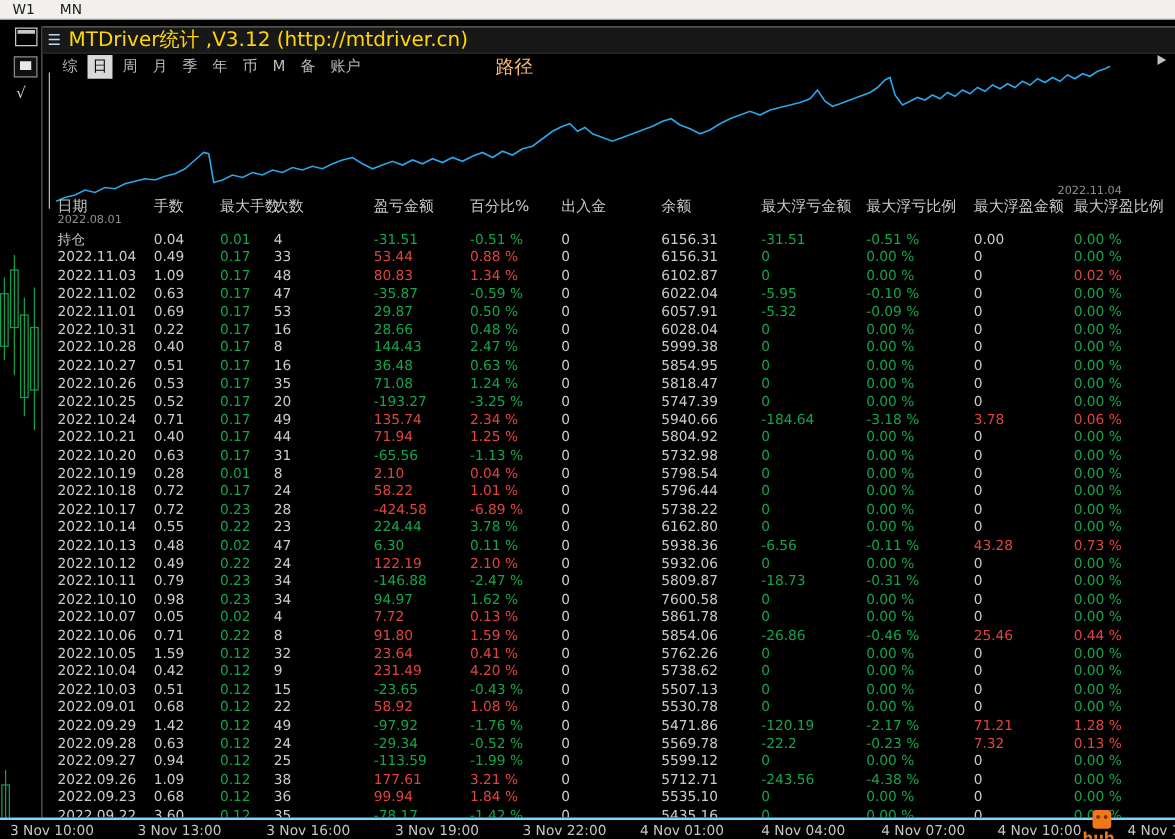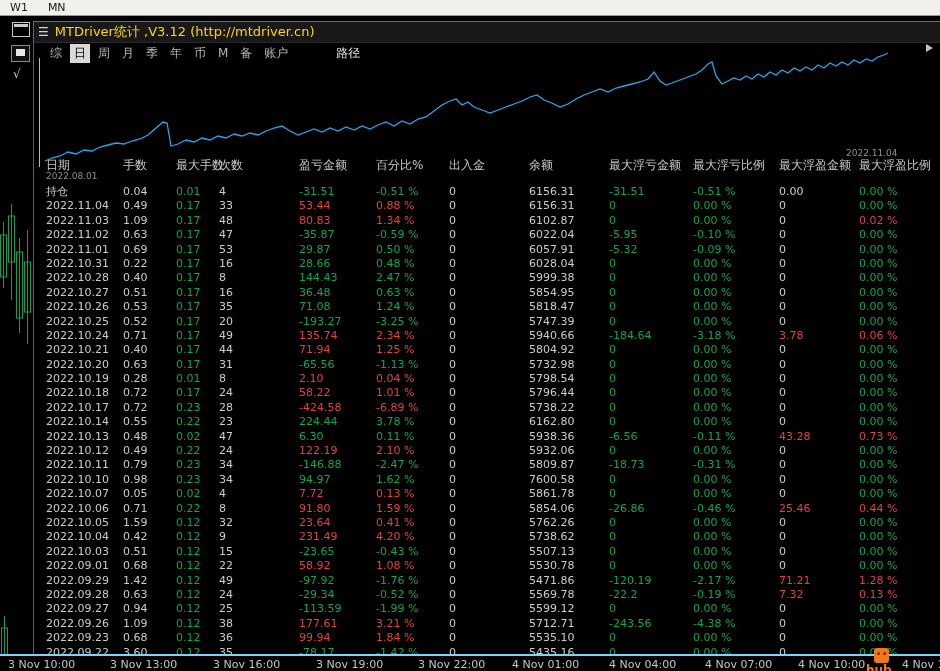--- a/index.html
+++ b/index.html
@@ -29,7 +29,7 @@
   .titlebar{position:absolute;top:0;left:0;right:0;height:20px;background:#181818;
     border-top:1px solid #6a6a6a;border-bottom:1px solid #2a2a2a;display:flex;align-items:center;}
   .menu-icon{color:#BFD8EE;font-size:12px;margin:0 6px 0 4px;}
-  .title{color:var(--yellow);font-size:13px;white-space:nowrap;}
+  .title{color:var(--yellow);font-size:16px;white-space:nowrap;}
   .tabs{position:absolute;top:23px;left:12px;height:18px;display:flex;align-items:center;gap:4px;}
   .tab{font-size:12px;color:#B8B8B8;padding:1px 4px;white-space:nowrap;}
   .tab.sel{background:#D9D9D9;color:#000;}

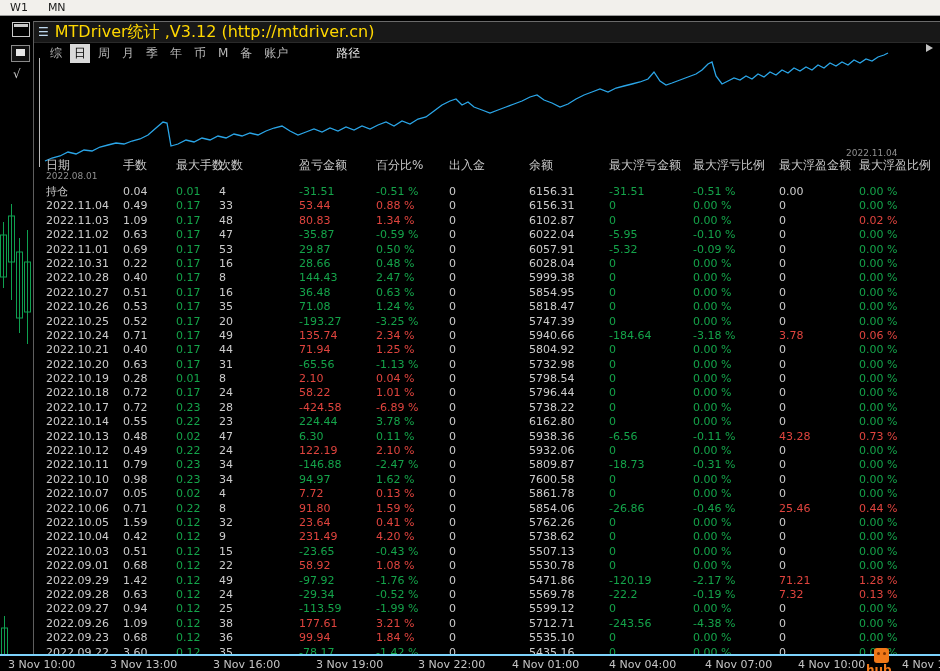--- a/index.html
+++ b/index.html
@@ -33,7 +33,7 @@
   .tabs{position:absolute;top:23px;left:12px;height:18px;display:flex;align-items:center;gap:4px;}
   .tab{font-size:12px;color:#B8B8B8;padding:1px 4px;white-space:nowrap;}
   .tab.sel{background:#D9D9D9;color:#000;}
-  .path-btn{font-size:12px;color:#e5e5e5;padding:1px 4px;margin-left:36px;white-space:nowrap;}
+  .path-btn{font-size:15px;color:#fdba74;padding:1px 4px;margin-left:96px;white-space:nowrap;}
   .chart-label{position:absolute;font-size:9px;color:#8f8f8f;z-index:3;}
   .lbl-start{left:12px;top:127px;margin-top:23px;}
   .lbl-end{left:812px;top:127px;}

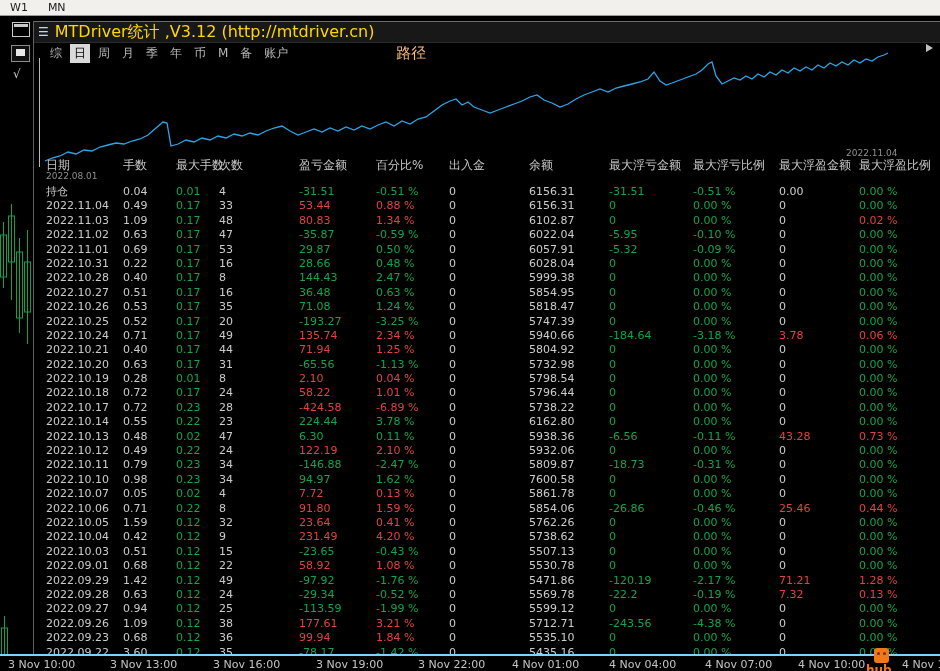--- a/index.html
+++ b/index.html
@@ -539,7 +539,7 @@
           <span class="tcell c-w">0</span>
           <span class="tcell c-w">5569.78</span>
           <span class="tcell c-g">-22.2</span>
-          <span class="tcell c-g">-0.19 %</span>
+          <span class="tcell c-g">-0.23 %</span>
           <span class="tcell c-r">7.32</span>
           <span class="tcell c-r">0.13 %</span>
         </div>

